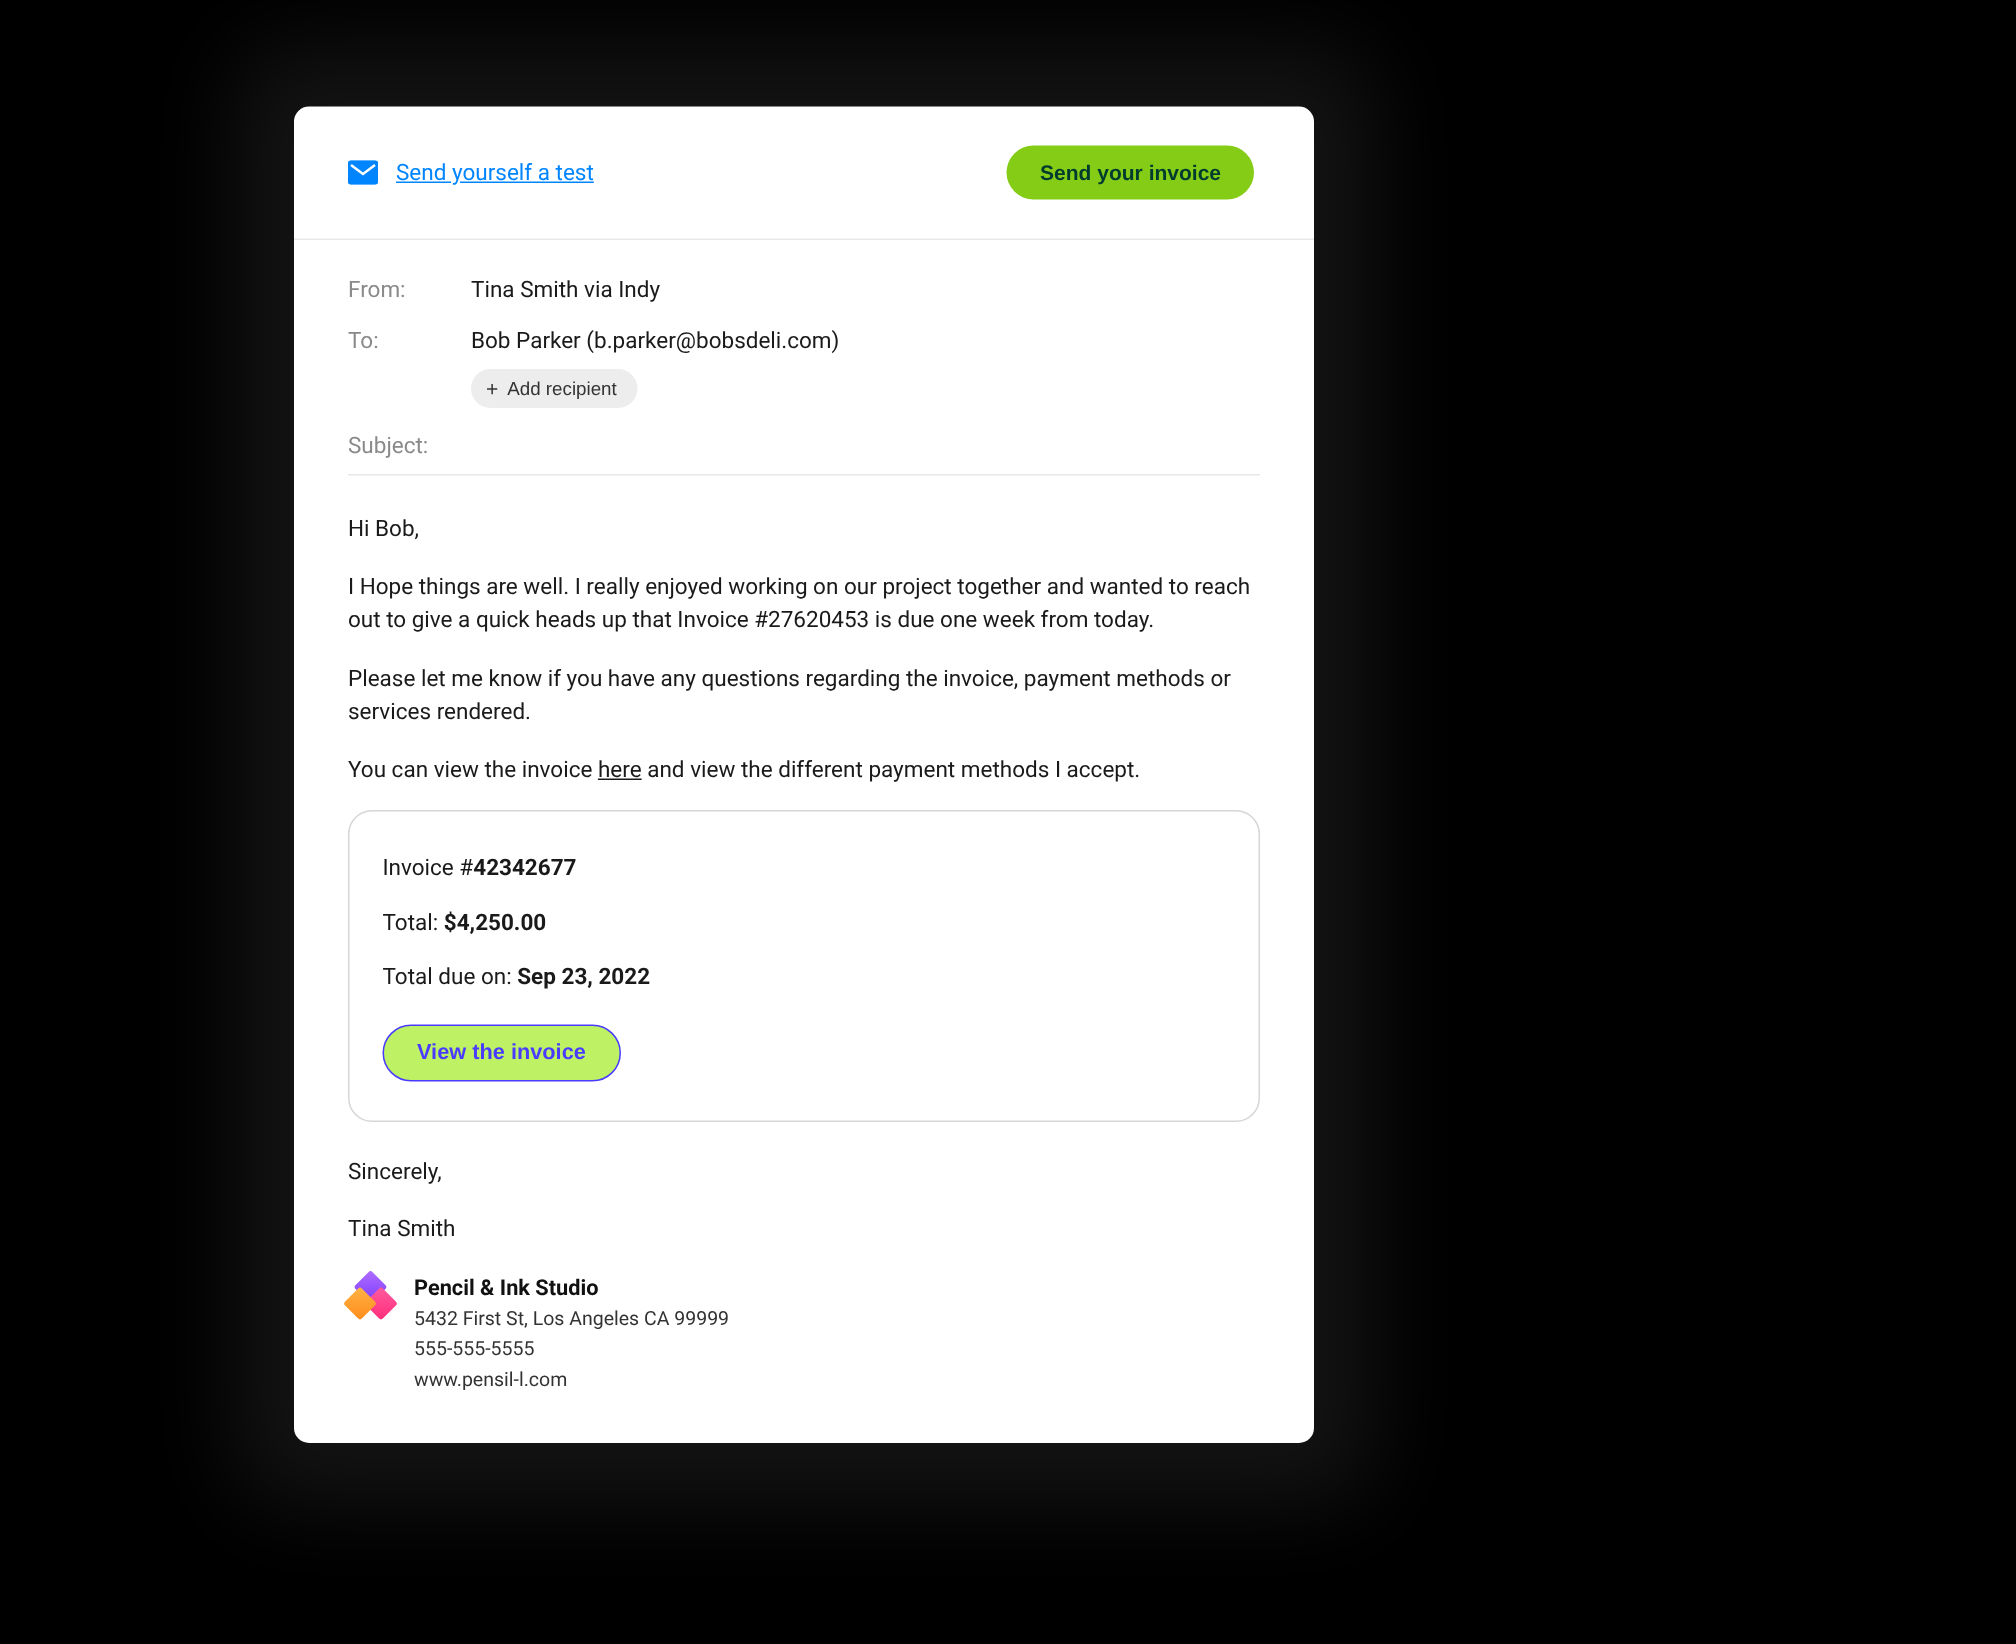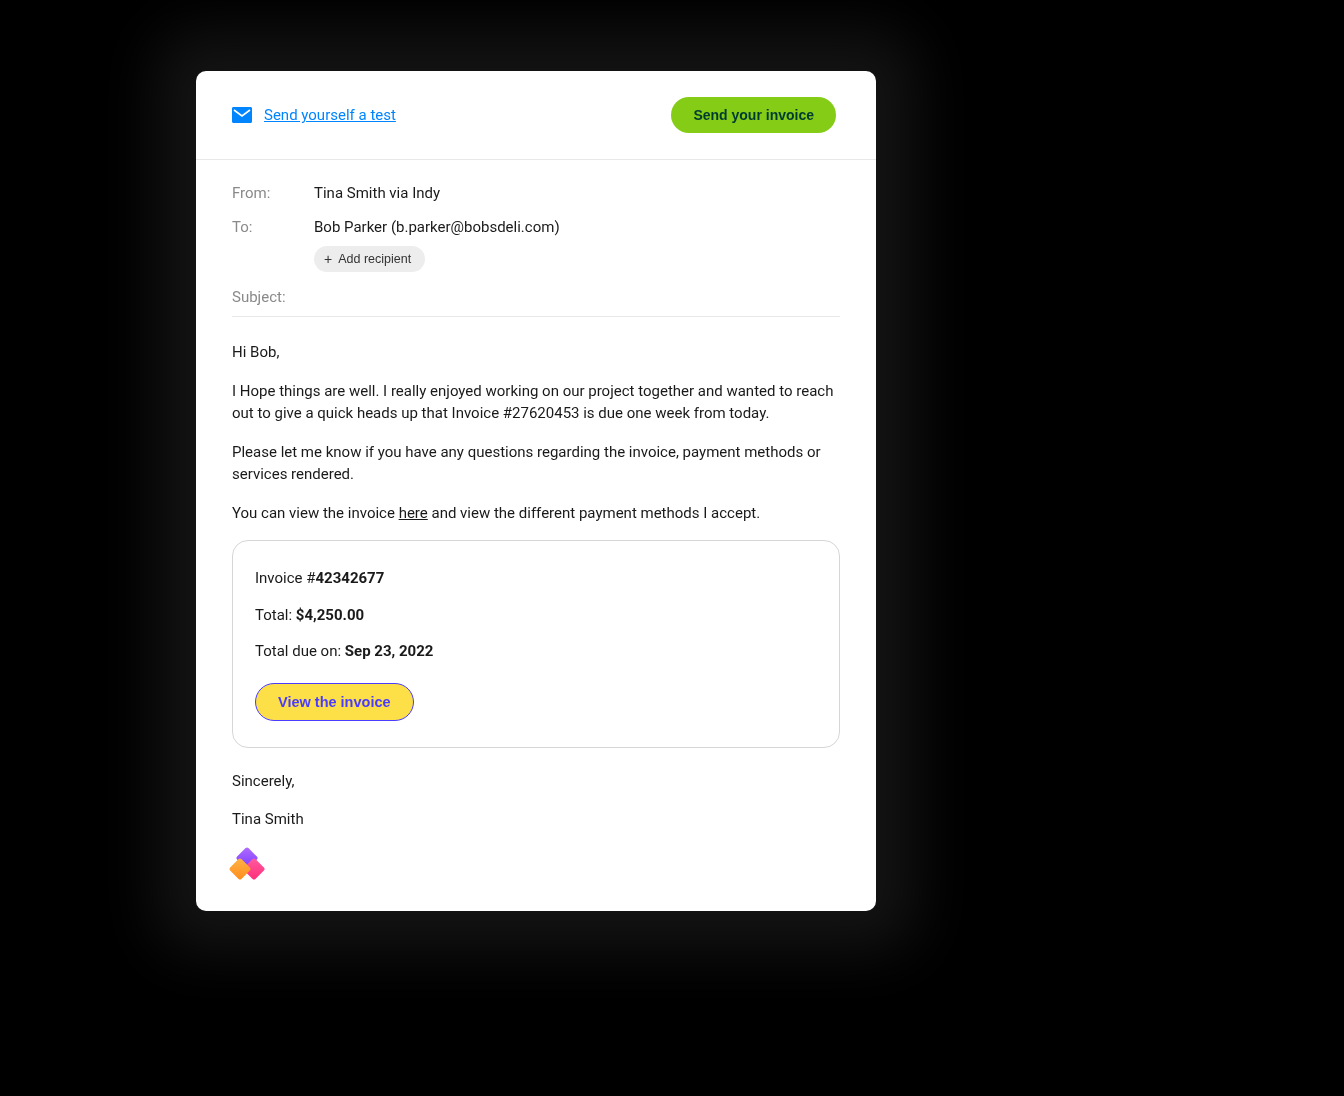--- a/index.html
+++ b/index.html
@@ -124,7 +124,7 @@
     .invoice-box .line:last-of-type { margin-bottom: 20px; }
     .invoice-box strong { font-weight: 700; }
     .view-invoice-btn {
-      background: #fde047;
+      background: #bef264;
       color: #4a3cff;
       border: 1.5px solid #4a3cff;
       border-radius: 999px;

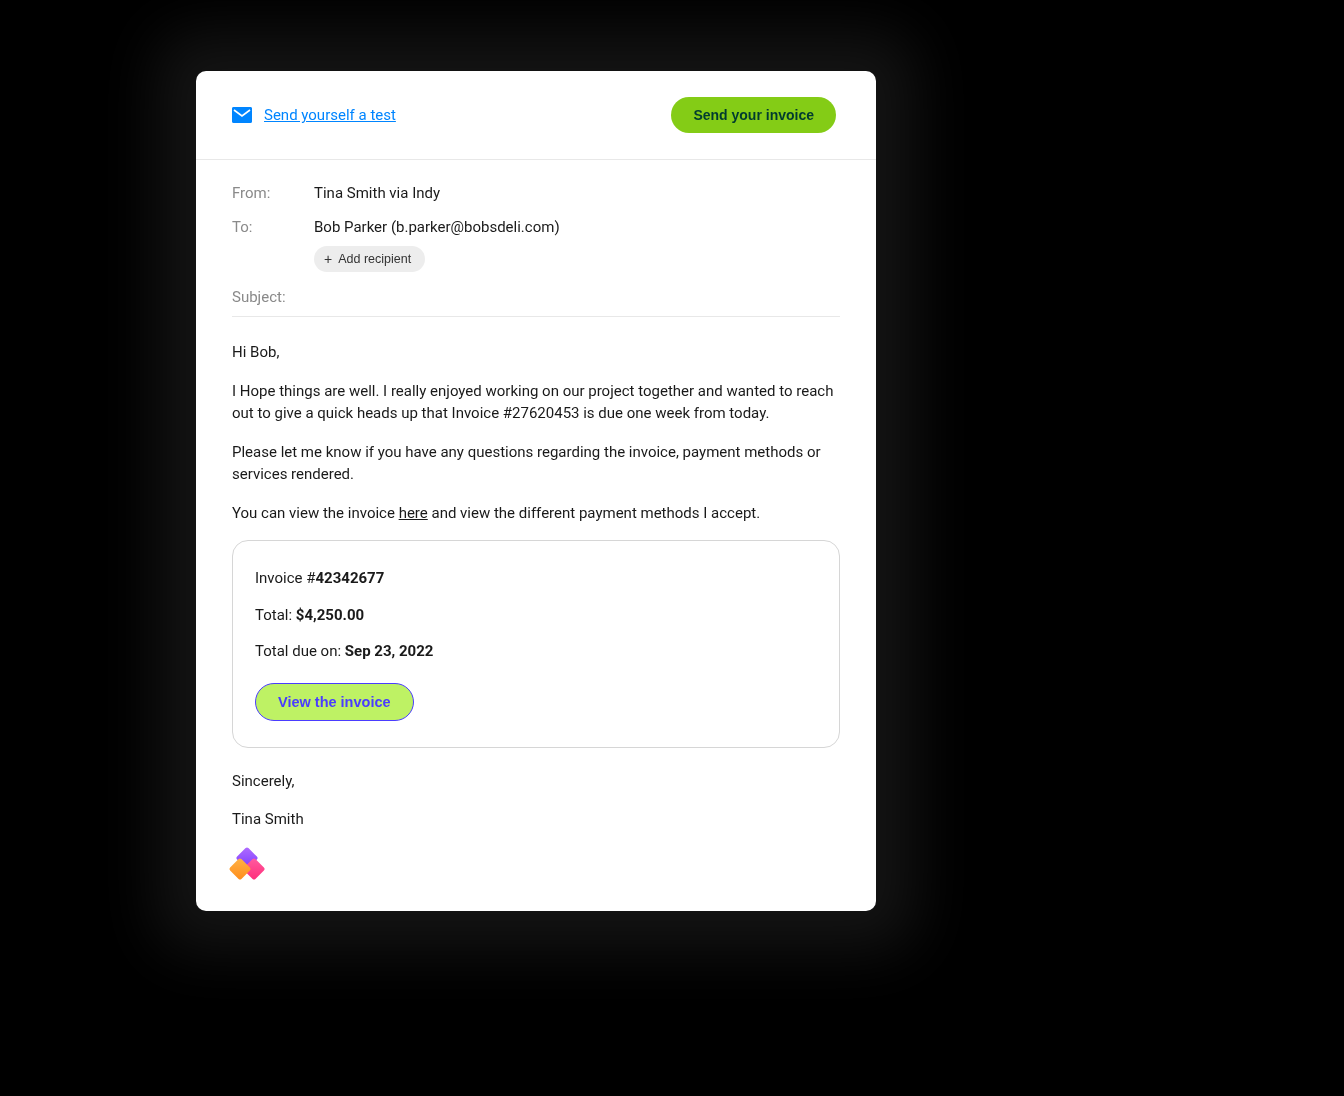--- a/index.html
+++ b/index.html
@@ -230,6 +230,12 @@
         <div class="cube b"></div>
         <div class="cube c"></div>
       </div>
+      <div class="company-info">
+        <div class="company-name">Pencil &amp; Ink Studio</div>
+        <div>5432 First St, Los Angeles CA 99999</div>
+        <div>555-555-5555</div>
+        <div>www.pensil-l.com</div>
+      </div>
     </div>
   </div>
 

